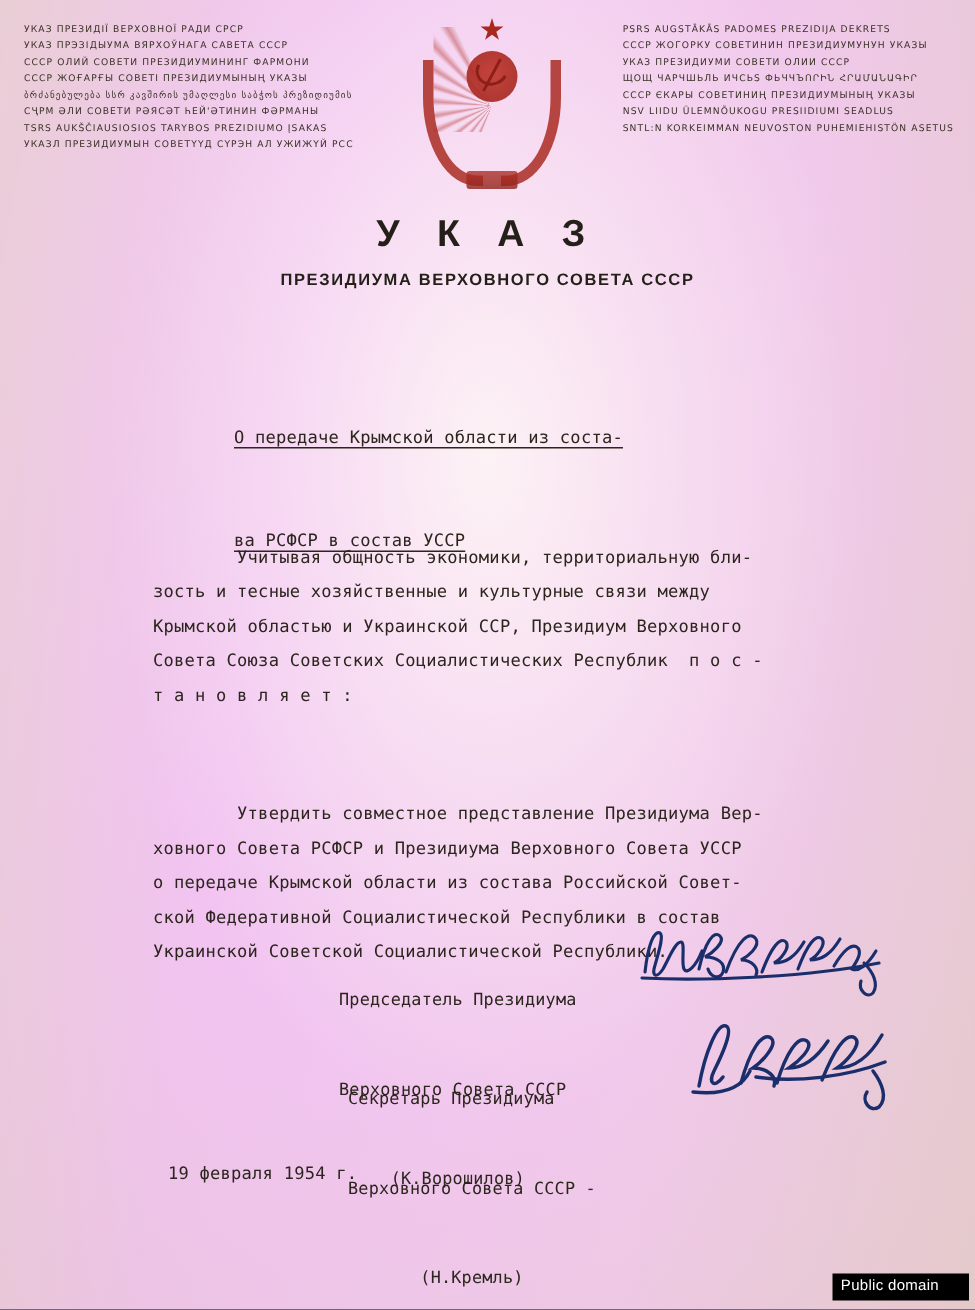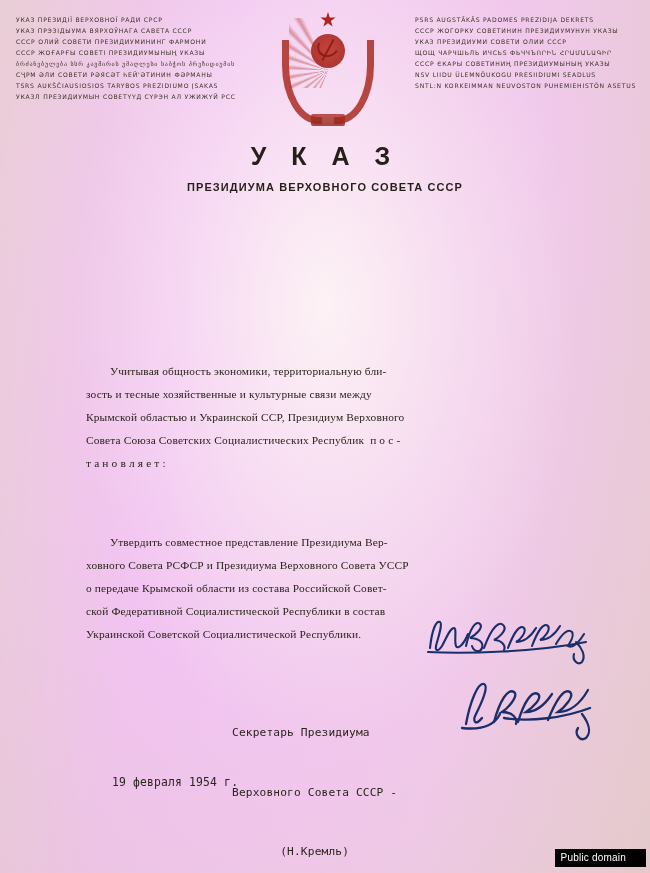--- a/index.html
+++ b/index.html
@@ -231,6 +231,10 @@
     <div id="title">У К А З</div>
     <div id="subtitle">ПРЕЗИДИУМА ВЕРХОВНОГО СОВЕТА СССР</div>
 
+    <div id="preamble" class="tw">
+      <div class="ul">О передаче Крымской области из соста-</div>
+      <div class="ul">ва РСФСР в состав УССР</div>
+    </div>
 
     <div id="body" class="tw">
       <div class="p">        Учитывая общность экономики, территориальную бли-

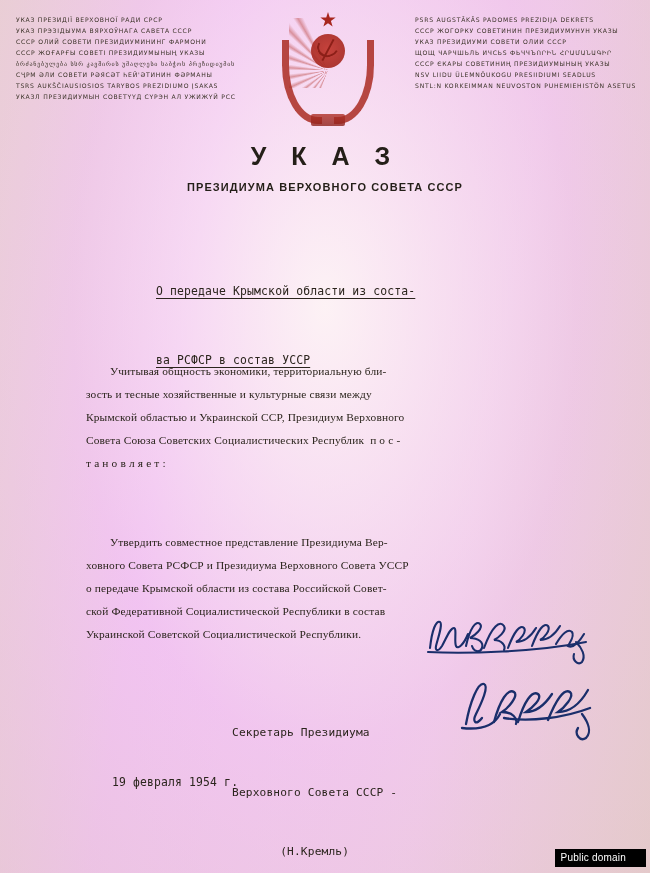--- a/index.html
+++ b/index.html
@@ -160,7 +160,7 @@
   #preamble .ul { text-decoration: underline; text-underline-offset: 3px; }
 
   #body {
-    position: absolute; left: 78px; top: 308px; width: 520px; font-family: Liberation Serif, serif;
+    position: absolute; left: 94px; top: 308px; width: 520px;
   }
   #body .p { margin-bottom: 10px; }
 

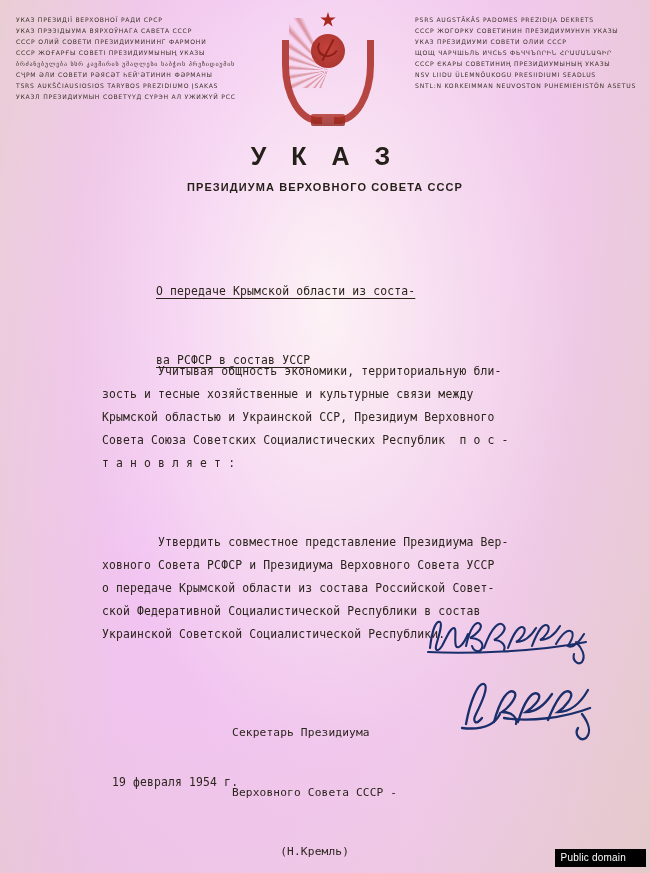--- a/index.html
+++ b/index.html
@@ -249,6 +249,11 @@
 Украинской Советской Социалистической Республики.</div>
     </div>
 
+    <div id="sig1" class="tw">
+      <div class="sigline">Председатель Президиума</div>
+      <div class="sigline">Верховного Совета СССР</div>
+      <div class="sigline sig-c">(К.Ворошилов)</div>
+    </div>
     <svg class="scribble" id="scr1" width="180" height="60" viewBox="0 0 180 60">
       <g fill="none" stroke="#1a2e6b" stroke-width="2.1" stroke-linecap="round">
         <path d="M4 40 C6 22 10 12 14 14 C17 16 12 30 10 38 C9 43 12 44 16 38 C20 31 24 20 28 20 C31 20 28 34 30 38 C32 42 38 36 42 26"></path>

